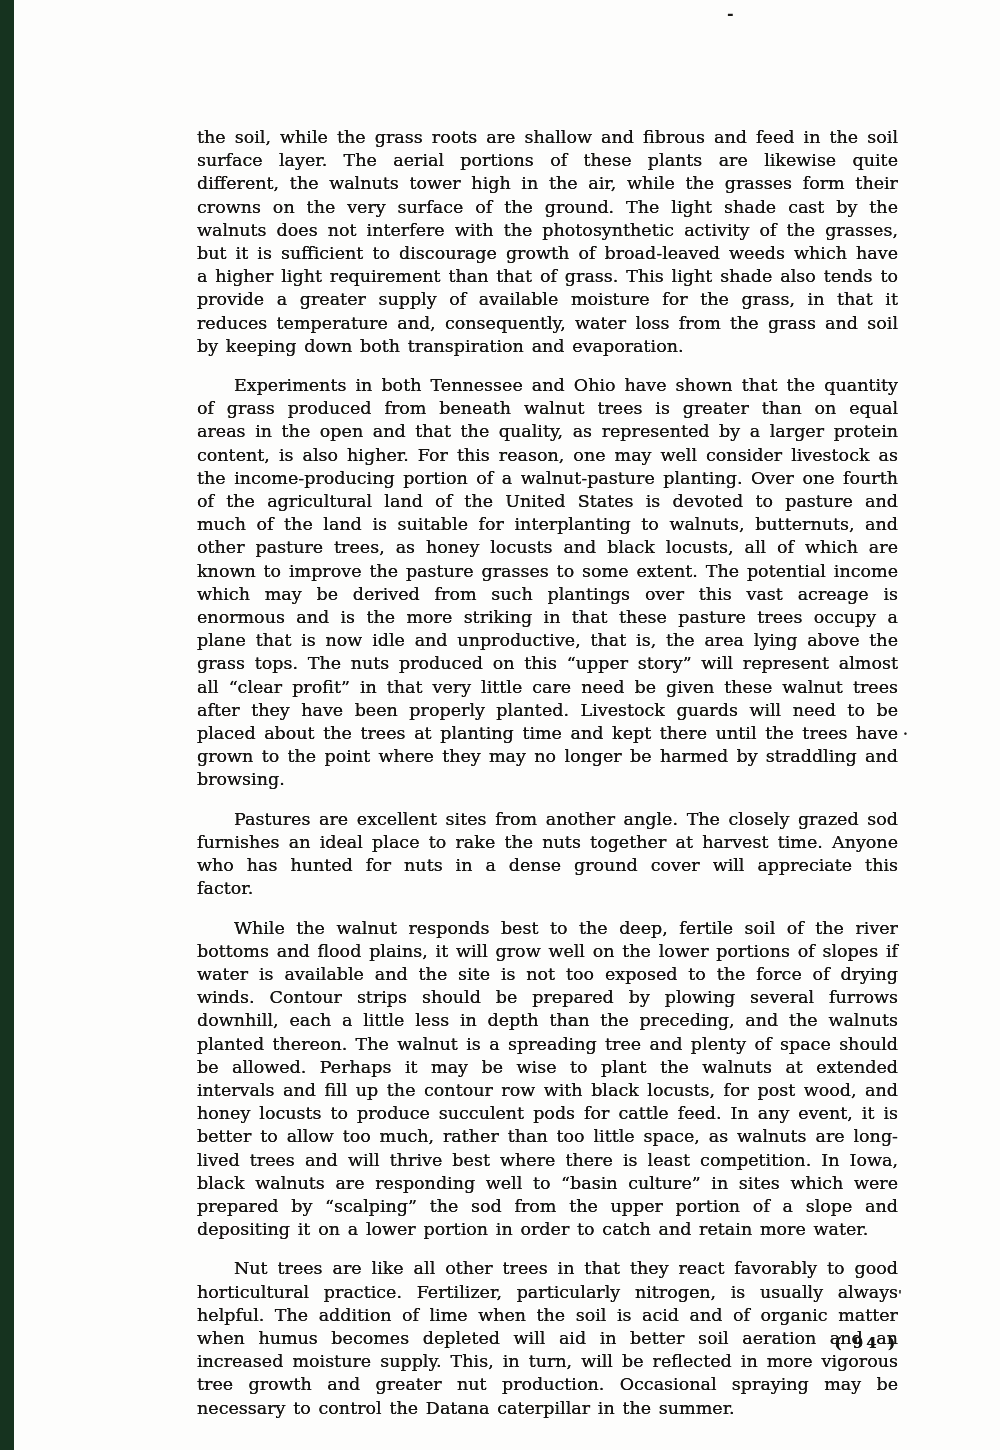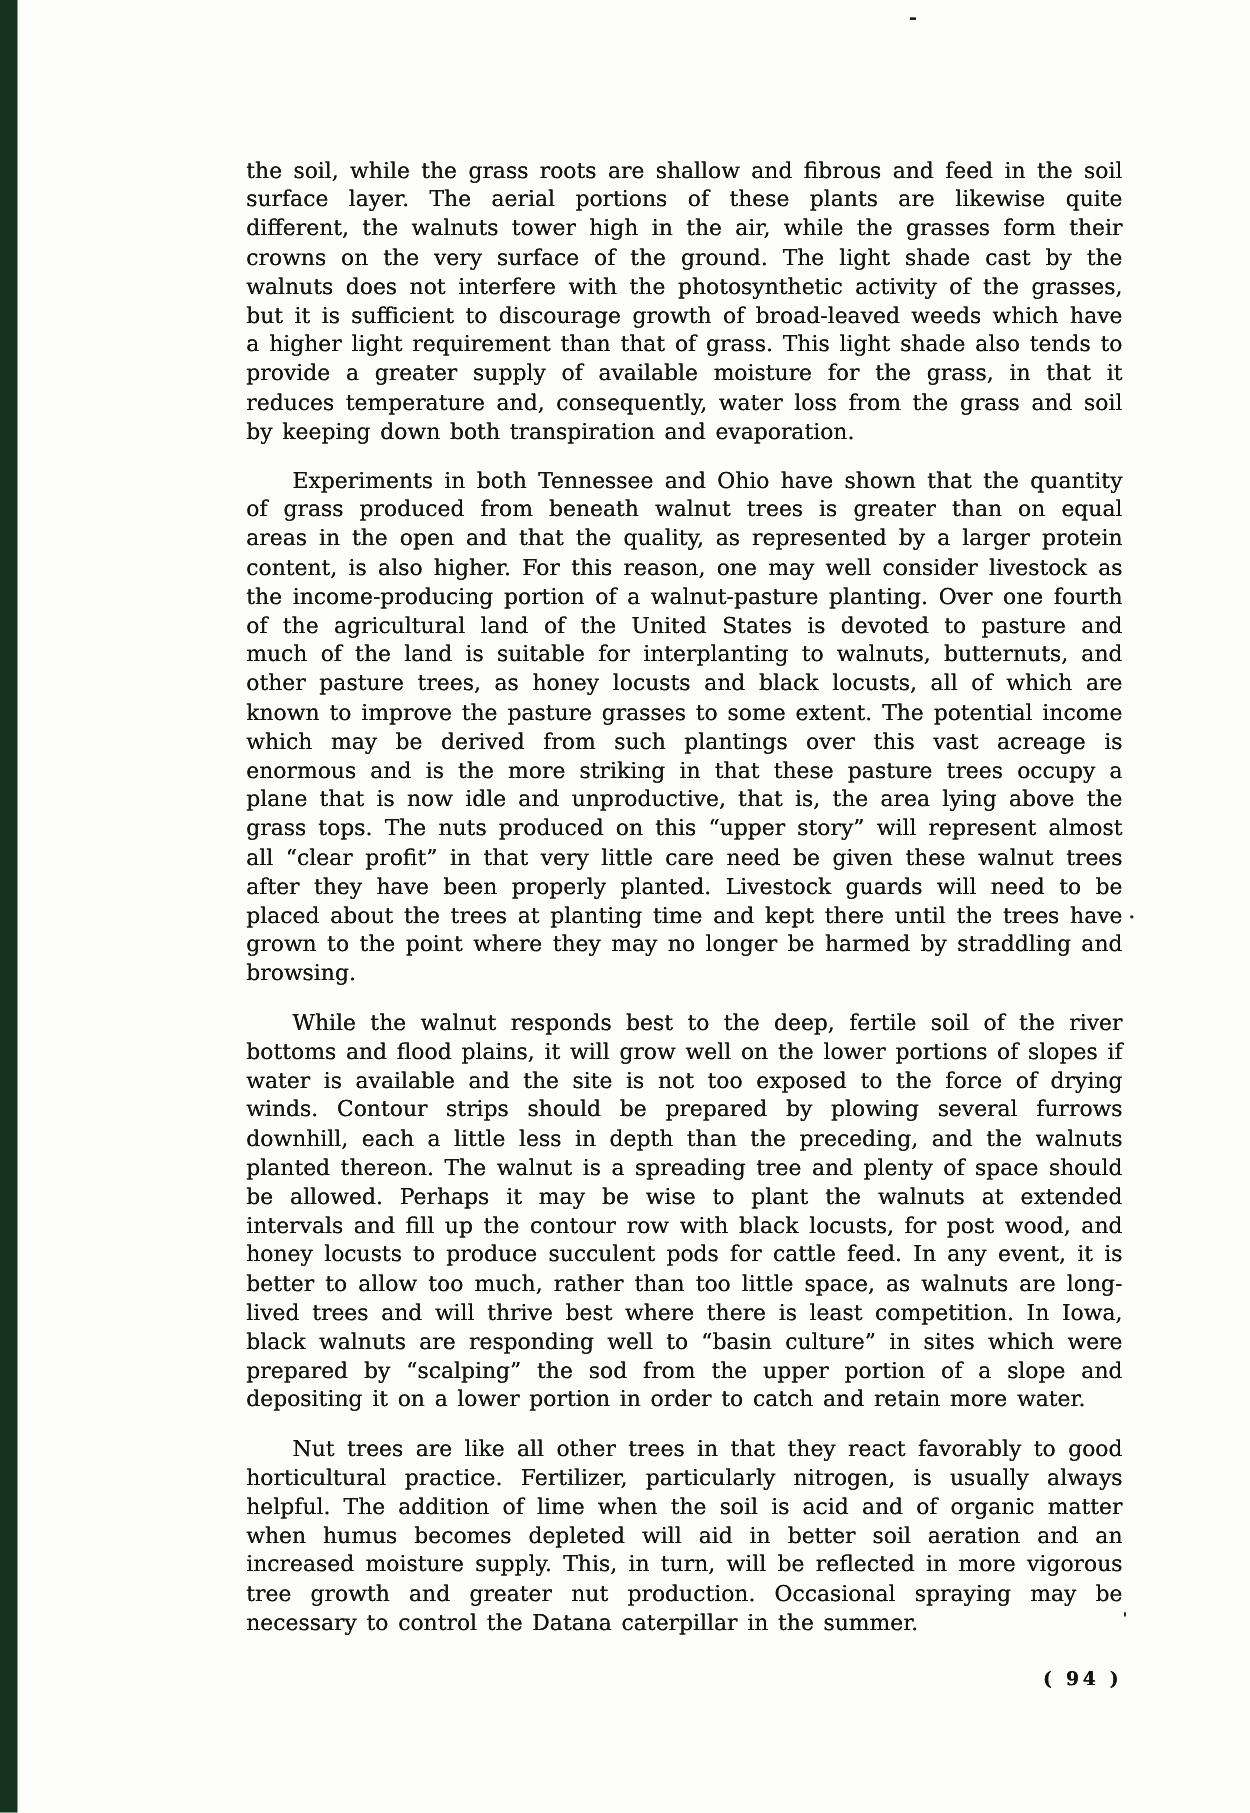--- a/index.html
+++ b/index.html
@@ -75,6 +75,7 @@
   <div class="text-block">
     <p>the soil, while the grass roots are shallow and fibrous and feed in the soil surface layer. The aerial portions of these plants are likewise quite different, the walnuts tower high in the air, while the grasses form their crowns on the very surface of the ground. The light shade cast by the walnuts does not interfere with the photosynthetic activity of the grasses, but it is sufficient to discourage growth of broad-leaved weeds which have a higher light requirement than that of grass. This light shade also tends to provide a greater supply of available moisture for the grass, in that it reduces temperature and, consequently, water loss from the grass and soil by keeping down both transpiration and evaporation.</p>
     <p class="ind">Experiments in both Tennessee and Ohio have shown that the quantity of grass produced from beneath walnut trees is greater than on equal areas in the open and that the quality, as represented by a larger protein content, is also higher. For this reason, one may well consider livestock as the income-producing portion of a walnut-pasture planting. Over one fourth of the agricultural land of the United States is devoted to pasture and much of the land is suitable for interplanting to walnuts, butternuts, and other pasture trees, as honey locusts and black locusts, all of which are known to improve the pasture grasses to some extent. The potential income which may be derived from such plantings over this vast acreage is enormous and is the more striking in that these pasture trees occupy a plane that is now idle and unproductive, that is, the area lying above the grass tops. The nuts produced on this “upper story” will represent almost all “clear profit” in that very little care need be given these walnut trees after they have been properly planted. Livestock guards will need to be placed about the trees at planting time and kept there until the trees have grown to the point where they may no longer be harmed by straddling and browsing.</p>
+    <p class="ind">Pastures are excellent sites from another angle. The closely grazed sod furnishes an ideal place to rake the nuts together at harvest time. Anyone who has hunted for nuts in a dense ground cover will appreciate this factor.</p>
     <p class="ind">While the walnut responds best to the deep, fertile soil of the river bottoms and flood plains, it will grow well on the lower portions of slopes if water is available and the site is not too exposed to the force of drying winds. Contour strips should be prepared by plowing several furrows downhill, each a little less in depth than the preceding, and the walnuts planted thereon. The walnut is a spreading tree and plenty of space should be allowed. Perhaps it may be wise to plant the walnuts at extended intervals and fill up the contour row with black locusts, for post wood, and honey locusts to produce succulent pods for cattle feed. In any event, it is better to allow too much, rather than too little space, as walnuts are long-lived trees and will thrive best where there is least competition. In Iowa, black walnuts are responding well to “basin culture” in sites which were prepared by “scalping” the sod from the upper portion of a slope and depositing it on a lower portion in order to catch and retain more water.</p>
     <p class="ind">Nut trees are like all other trees in that they react favorably to good horticultural practice. Fertilizer, particularly nitrogen, is usually always helpful. The addition of lime when the soil is acid and of organic matter when humus becomes depleted will aid in better soil aeration and an increased moisture supply. This, in turn, will be reflected in more vigorous tree growth and greater nut production. Occasional spraying may be necessary to control the Datana caterpillar in the summer.</p>
   </div>

